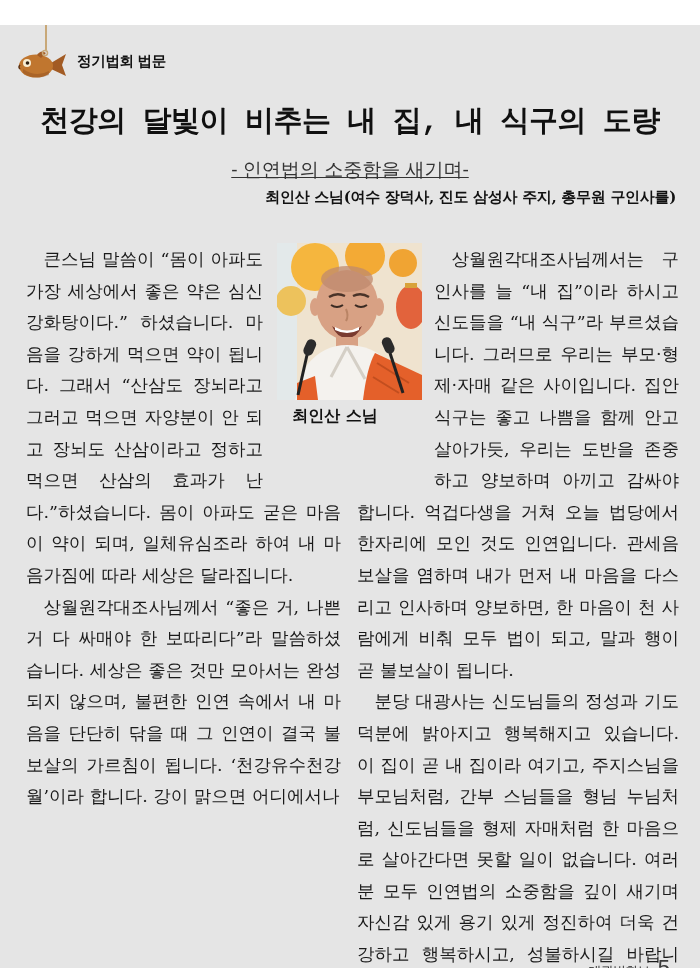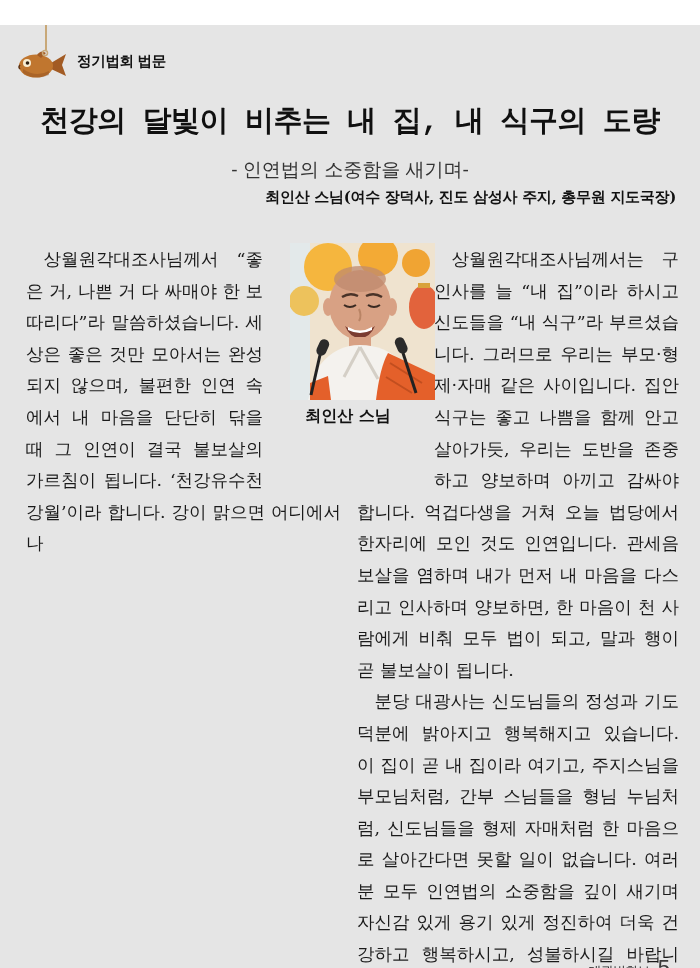--- a/index.html
+++ b/index.html
@@ -23,7 +23,7 @@
   .subtitle {
     position:absolute; left:0; top:132px; width:100%;
     text-align:center; font-family:"Liberation Sans", sans-serif;
-    font-size:19px; color:#333333;
+    font-size:19px; color:#333333;text-decoration:underline;
   }
   .author {
     position:absolute; right:24px; top:163px;

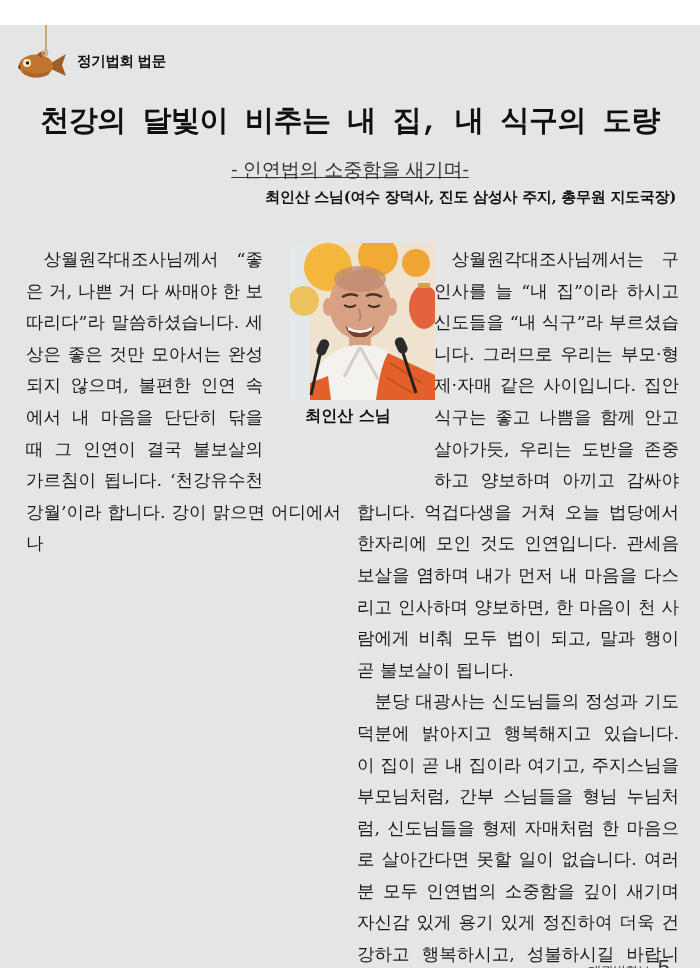--- a/index.html
+++ b/index.html
@@ -74,7 +74,7 @@
 
   <div class="subtitle">- 인연법의 소중함을 새기며-</div>
 
-  <div class="author">최인산 스님(여수 장덕사, 진도 삼성사 주지, 총무원 지도국장)</div>
+  <div class="author">최인산 스님(여수 장덕사, 진도 삼성사 주지, 총무원 구인사를)</div>
 
   <div class="photo-box">
     <svg width="145" height="157" viewBox="0 0 145 157">

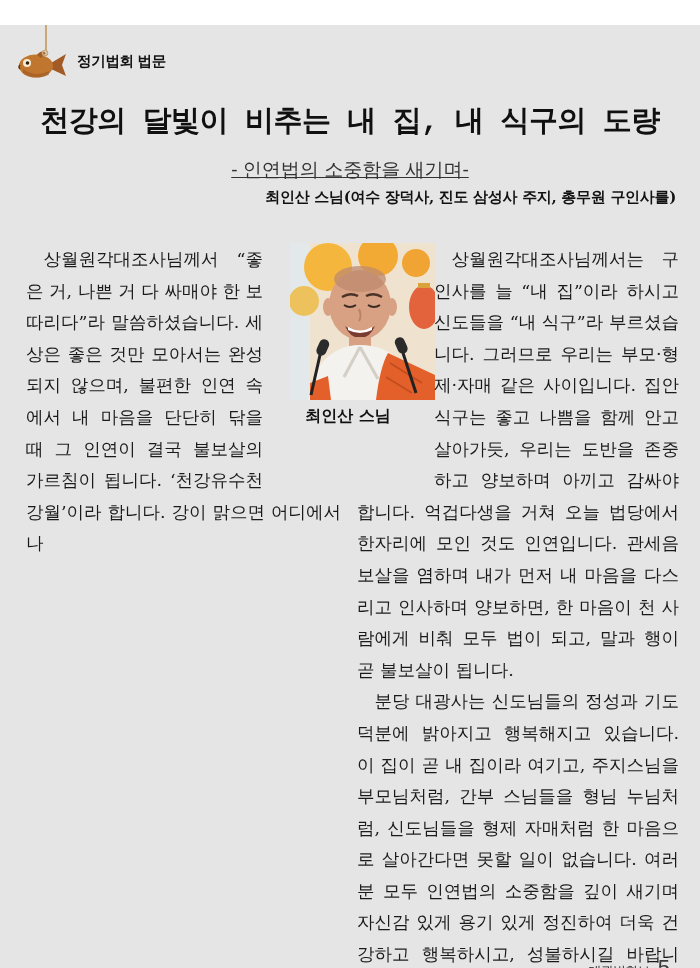--- a/index.html
+++ b/index.html
@@ -118,6 +118,7 @@
 
   <div class="col col-left">
     <div class="spacer-r"></div>
+    <p class="indent">큰스님 말씀이 “몸이 아파도 가장 세상에서 좋은 약은 심신 강화탕이다.” 하셨습니다. 마음을 강하게 먹으면 약이 됩니다. 그래서 “산삼도 장뇌라고 그러고 먹으면 자양분이 안 되고 장뇌도 산삼이라고 정하고 먹으면 산삼의 효과가 난다.”하셨습니다. 몸이 아파도 굳은 마음이 약이 되며, 일체유심조라 하여 내 마음가짐에 따라 세상은 달라집니다.</p>
     <p class="indent">상월원각대조사님께서 “좋은 거, 나쁜 거 다 싸매야 한 보따리다”라 말씀하셨습니다. 세상은 좋은 것만 모아서는 완성되지 않으며, 불편한 인연 속에서 내 마음을 단단히 닦을 때 그 인연이 결국 불보살의 가르침이 됩니다. ‘천강유수천강월’이라 합니다. 강이 맑으면 어디에서나</p>
   </div>
 

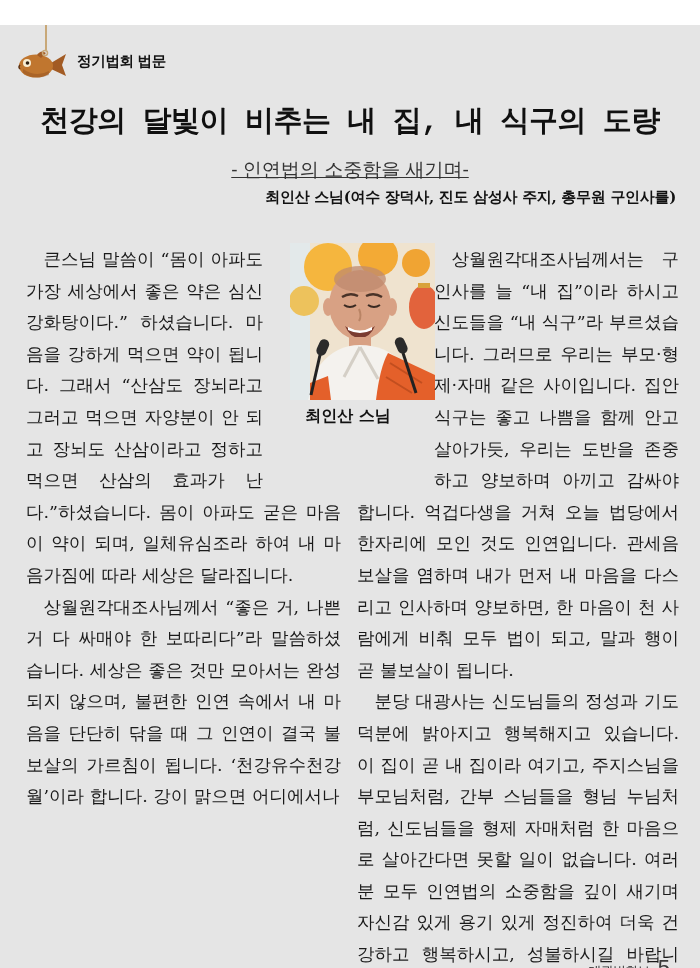--- a/index.html
+++ b/index.html
@@ -29,7 +29,7 @@
     position:absolute; right:24px; top:163px;
     font-size:15px; font-weight:bold; color:#111; letter-spacing:-0.3px;
   }
-  .photo-box { position:absolute; left:290px; top:218px; width:116px; }
+  .photo-box { position:absolute; left:277px; top:218px; width:116px; }
   .photo-box svg { display:block; }
   .photo-caption { margin-top:6px; text-align:center; font-weight:bold; font-size:16px; color:#111; }
 

